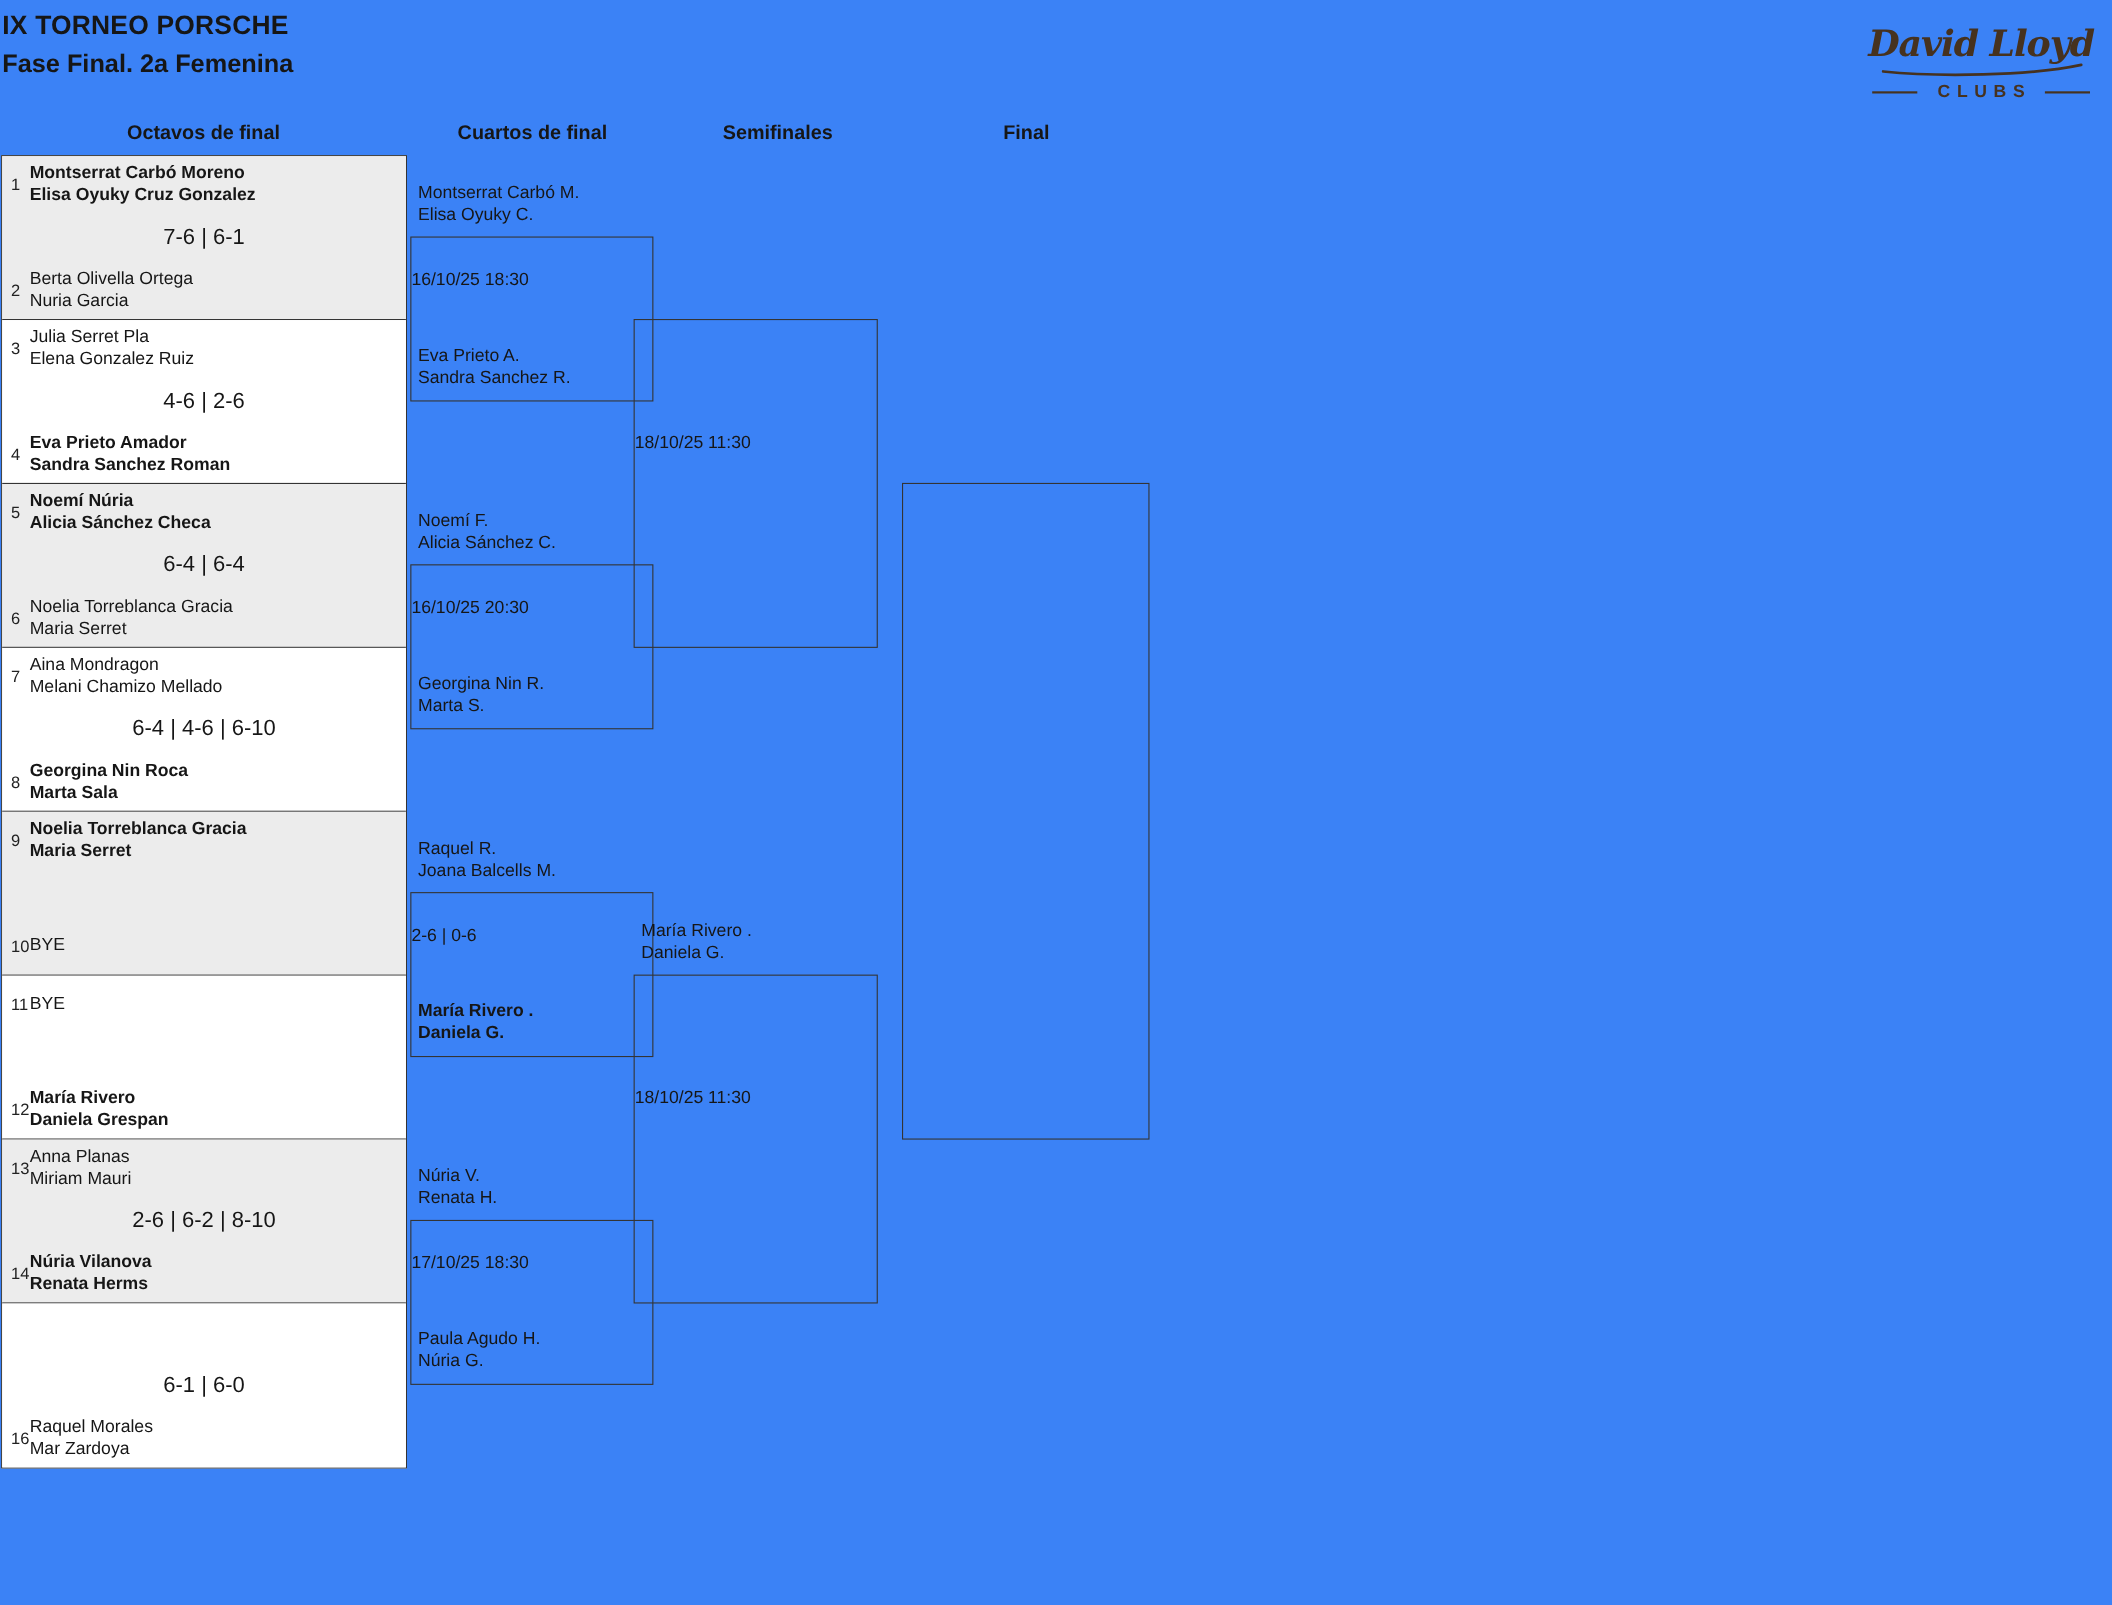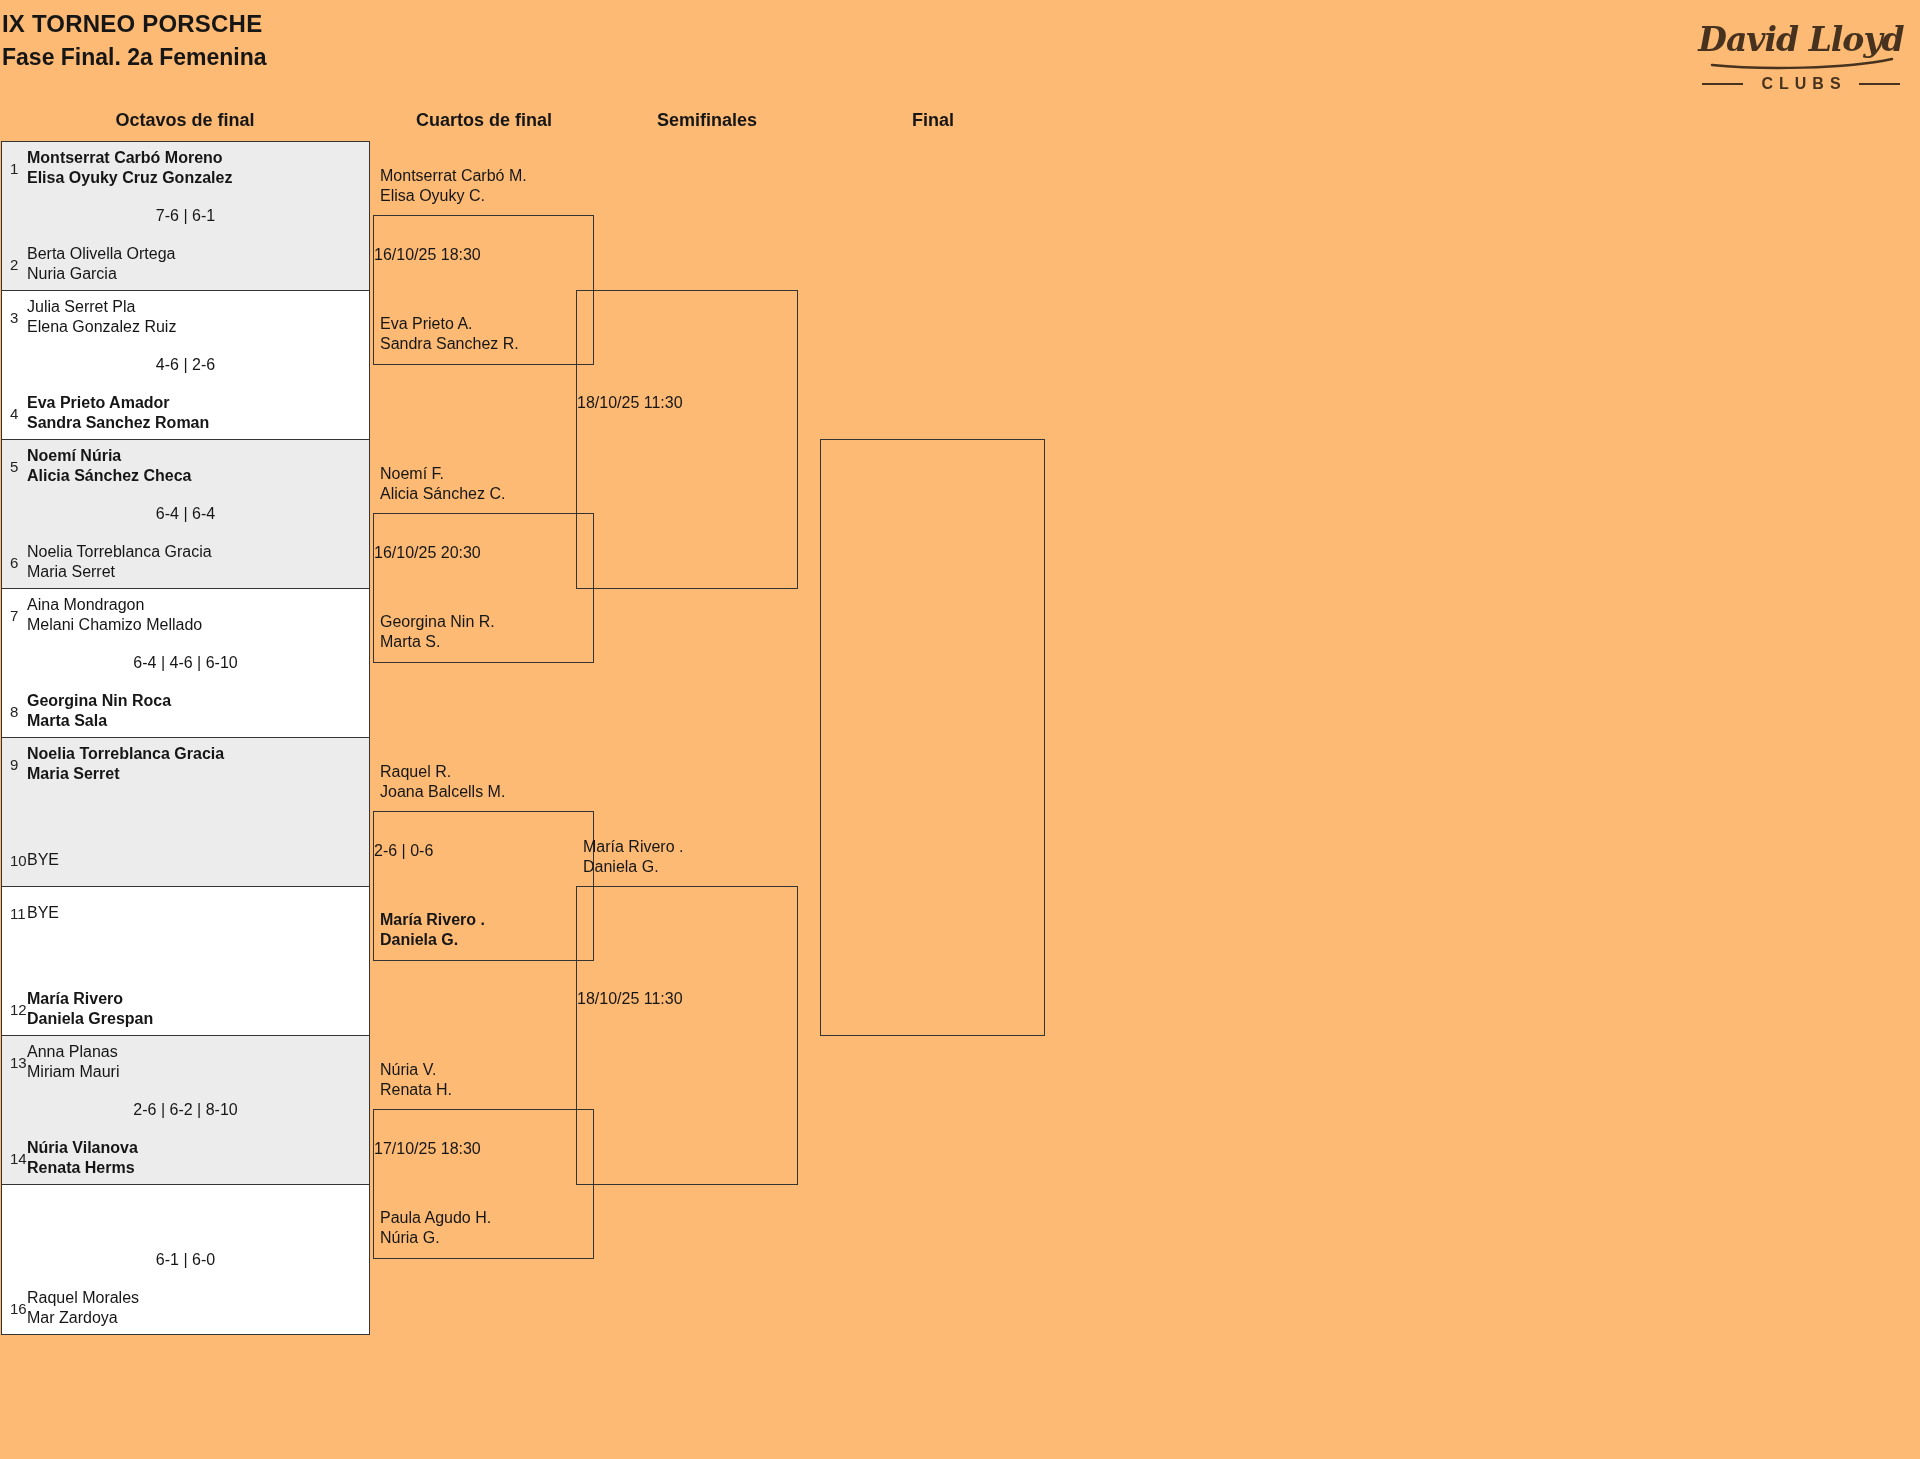--- a/index.html
+++ b/index.html
@@ -5,7 +5,7 @@
   * { margin:0; padding:0; box-sizing:border-box; }
   body { background:#ffffff; }
   .page {
-    position:relative; width:1920px; height:1459px; background:#fdba74;
+    position:relative; width:1920px; height:1459px; background:#3b82f6;
     font-family:"Liberation Sans", sans-serif; color:#161616; overflow:hidden;text-decoration:underline;
   }
   .title    { position:absolute; left:2px; top:10px; font-size:24px; font-weight:bold; letter-spacing:.2px; }

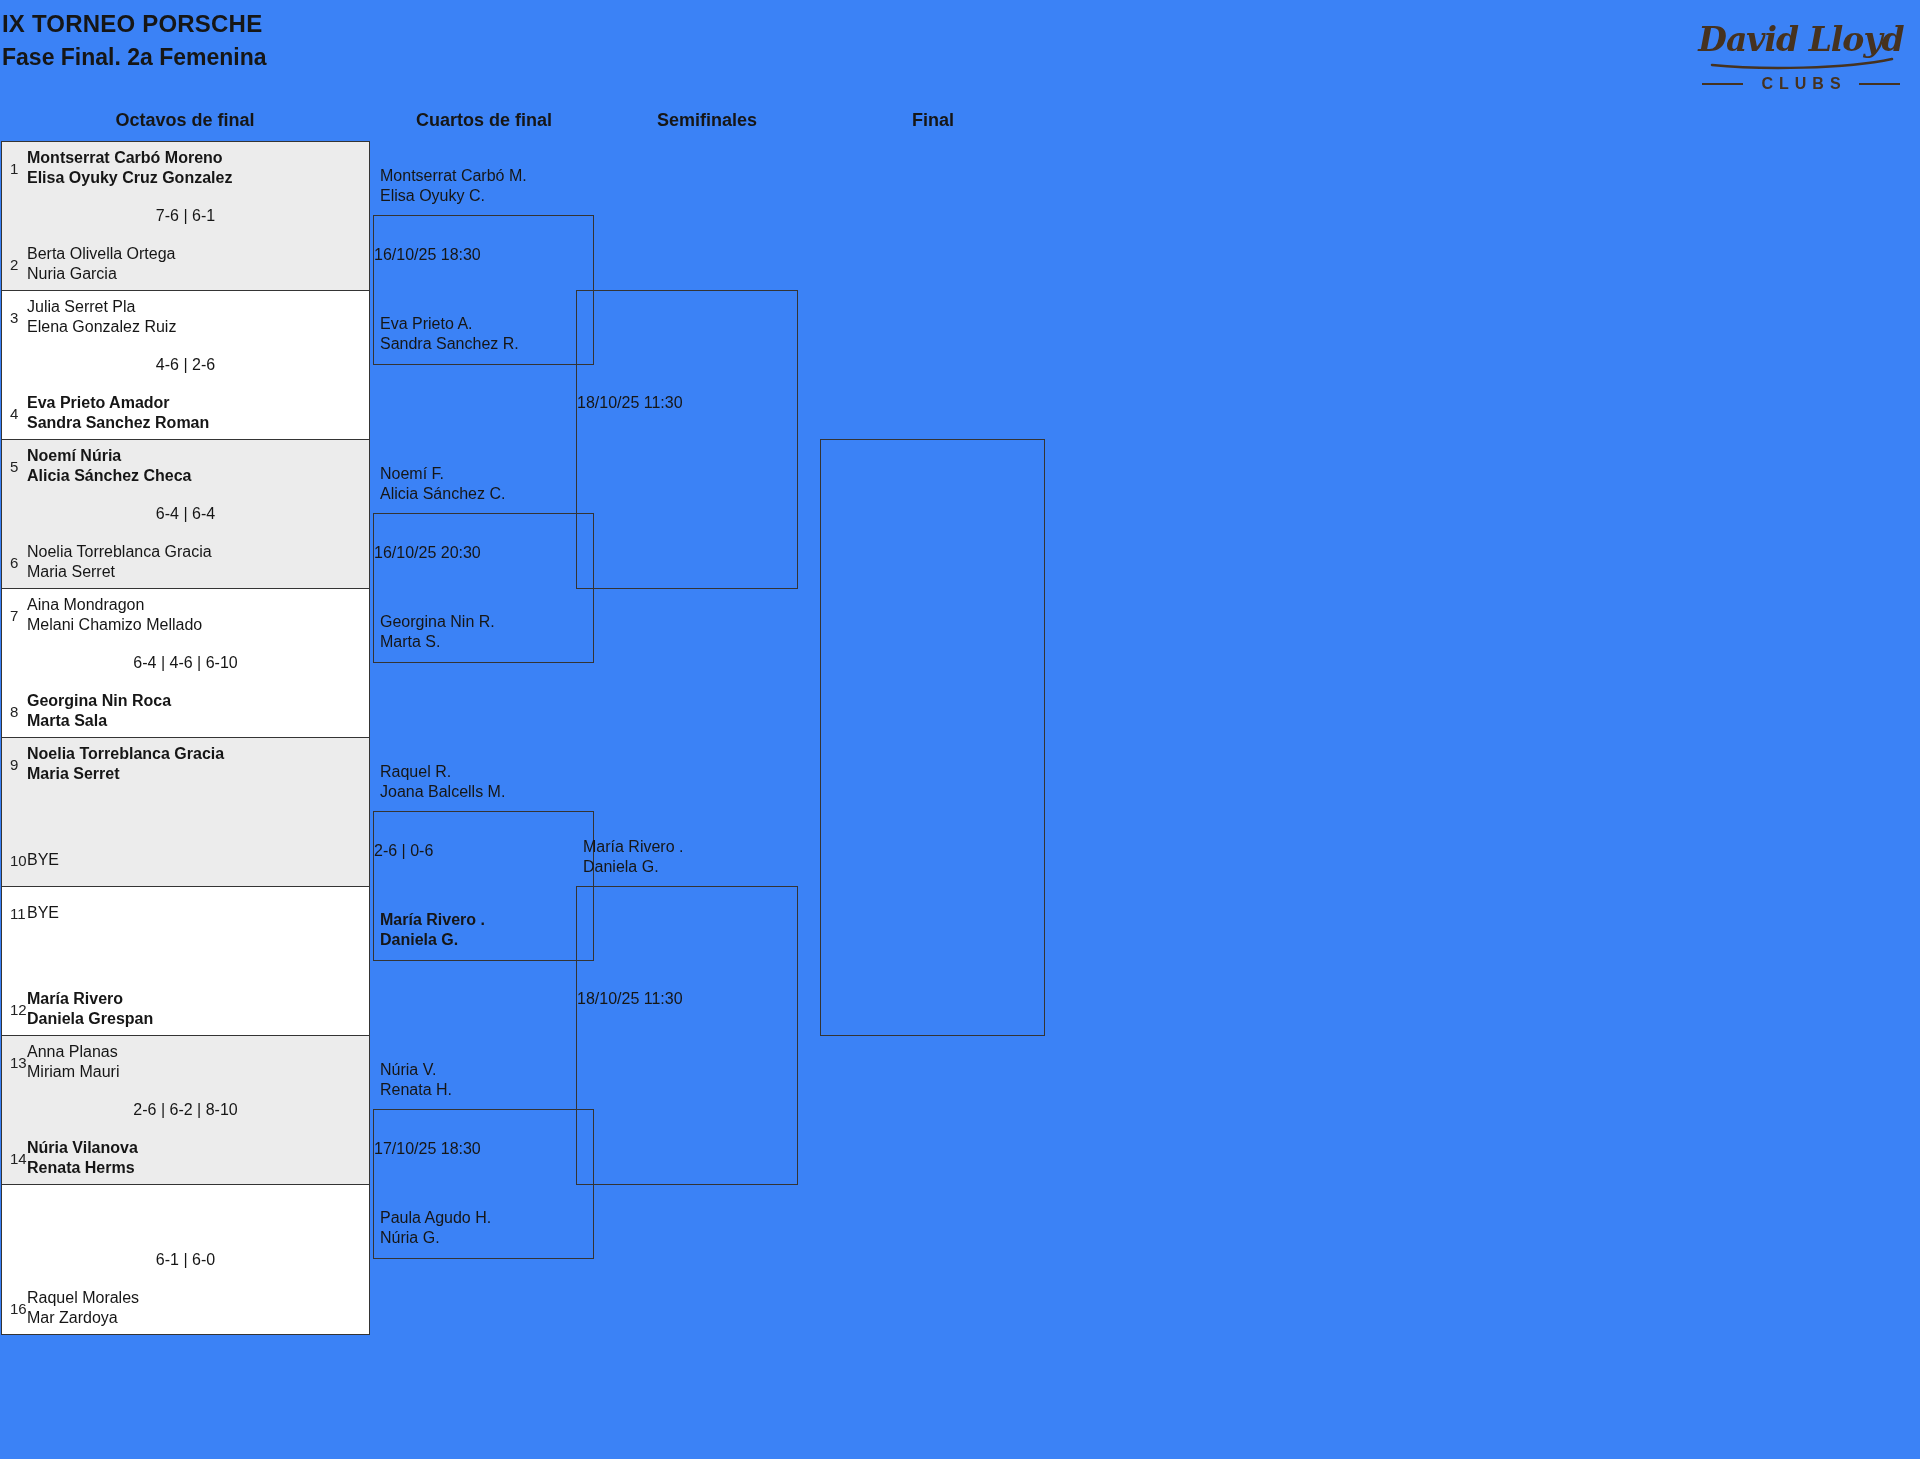--- a/index.html
+++ b/index.html
@@ -29,7 +29,7 @@
   .names { display:flex; flex-direction:column; justify-content:center; height:40px; font-size:16px; line-height:20px; white-space:nowrap; }
   .nline:empty { display:none; }
   .winner .names, .slot.winner { font-weight:bold; }
-  .score { position:absolute; left:0; right:0; top:50%; transform:translateY(-50%); text-align:center; font-size:16px; }
+  .score { position:absolute; left:0; right:0; top:50%; transform:translateY(-50%); text-align:center; font-size:20px; }
 
   
   .box { position:absolute; border:1px solid #343434; background:transparent; }

